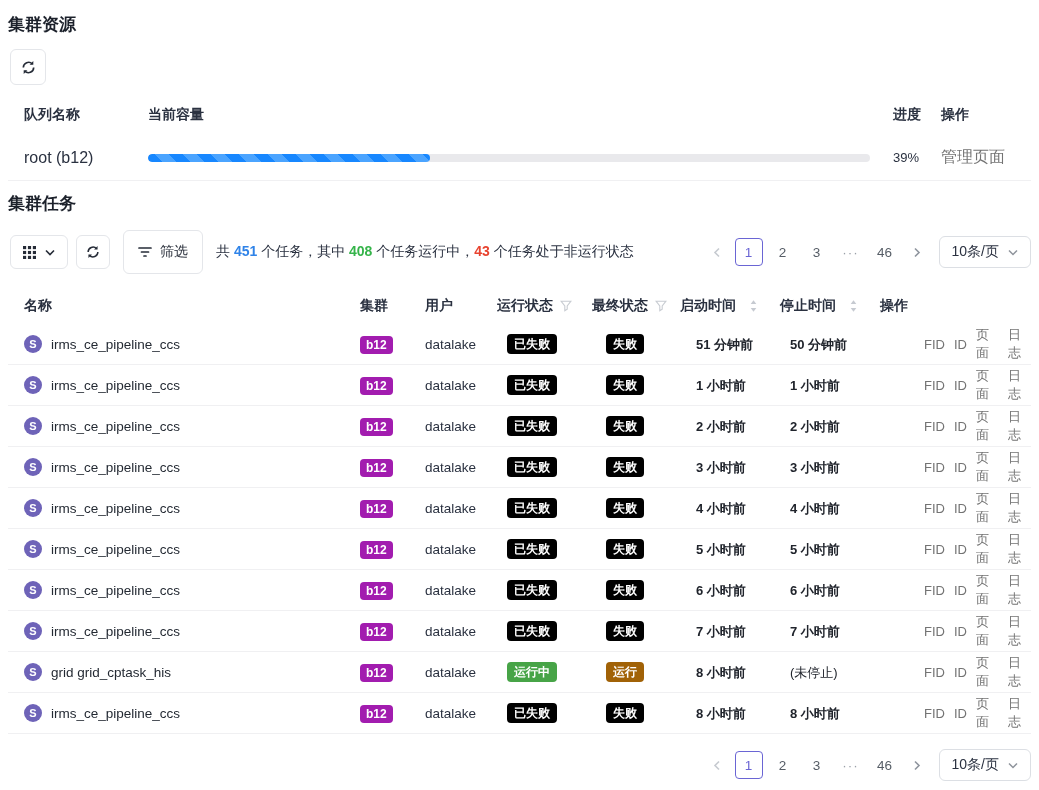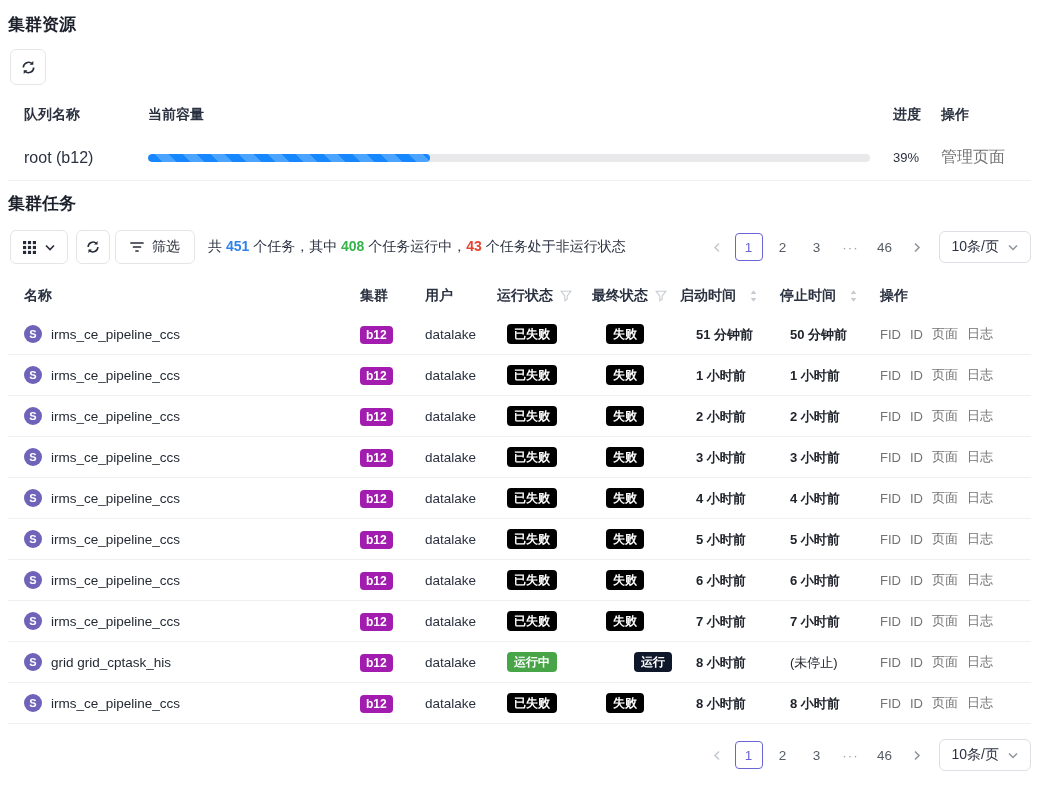--- a/index.html
+++ b/index.html
@@ -51,7 +51,7 @@
   .toolbar { margin-top: 17px; display: flex; align-items: center; }
   .btn-grid { height: 34px; padding: 0 12px; gap: 9px; margin-left: 2px; }
   .btn-refresh-sm { width: 34px; height: 34px; margin-left: 8px; }
-  .btn-filter { height: 34px; padding: 0 14px; gap: 8px; margin-left: 5px; font-size: 14px; color: #252b37; }
+  .btn-filter { height: 44px; padding: 0 14px; gap: 8px; margin-left: 13px; font-size: 14px; color: #252b37; }
   .summary { margin-left: 13px; font-size: 14px; color: #2a3140; }
   .sum-num { font-weight: 700; }
   .c-blue { color: #2f83e8; }

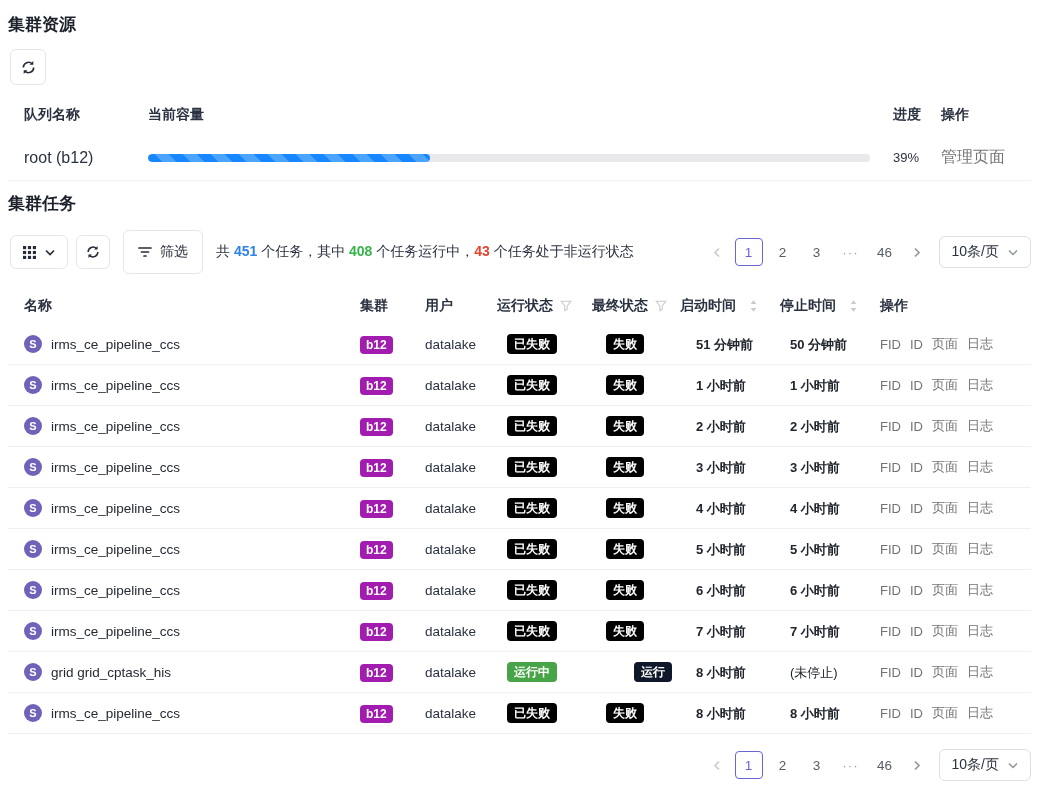--- a/index.html
+++ b/index.html
@@ -116,7 +116,7 @@
   .cell-stop { padding-left: 10px; }
   .time-txt { font-size: 13px; font-weight: 700; color: #20242c; }
   .time-txt.plain { font-weight: 400; }
-  .cell-actions { display: flex; align-items: center; gap: 9px; font-size: 13px; }
+  .cell-actions { display: flex; align-items: center; gap: 9px; font-size: 13px; margin-left: 44px; }
 
   .footer { margin-top: 15px; display: flex; justify-content: flex-end; align-items: center; }
 

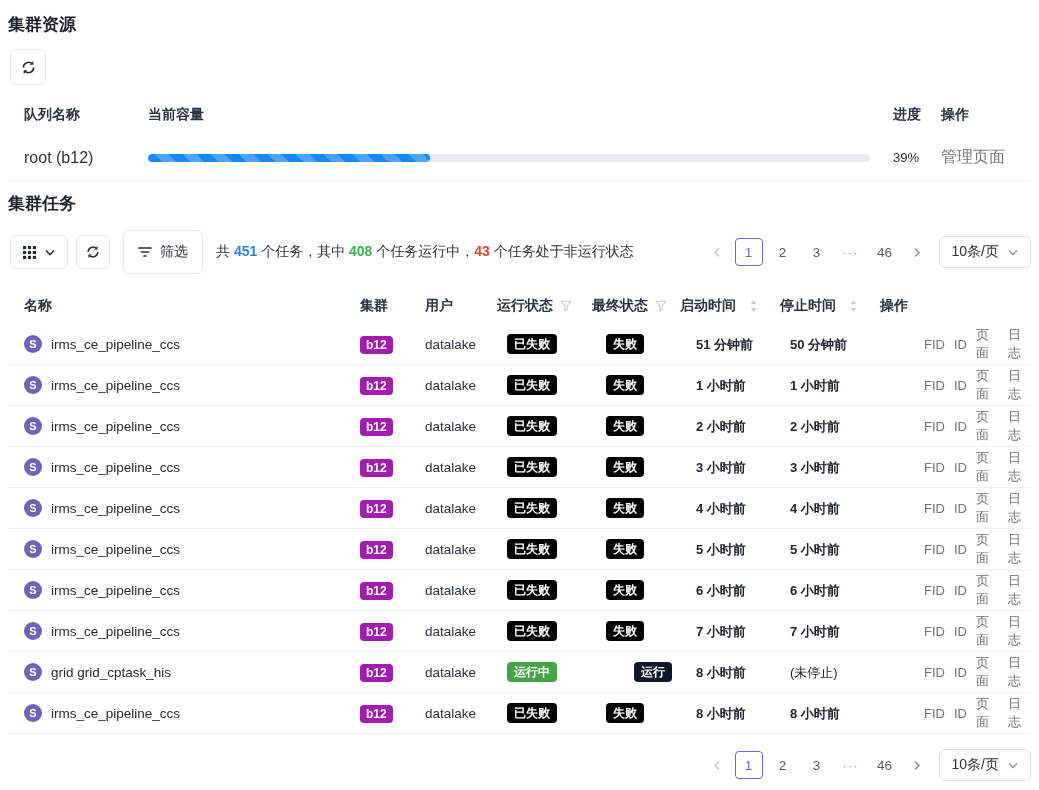--- a/index.html
+++ b/index.html
@@ -109,7 +109,7 @@
   .badge-status { padding: 4px 7px; }
   .bg-failed { background: #000000; }
   .bg-running { background: #47a447; }
-  .bg-run { background: #0f172a; margin-left: 28px; }
+  .bg-run { background: #a16207; }
   .cell-run { padding-left: 10px; }
   .cell-final { padding-left: 14px; }
   .cell-start { padding-left: 16px; }

